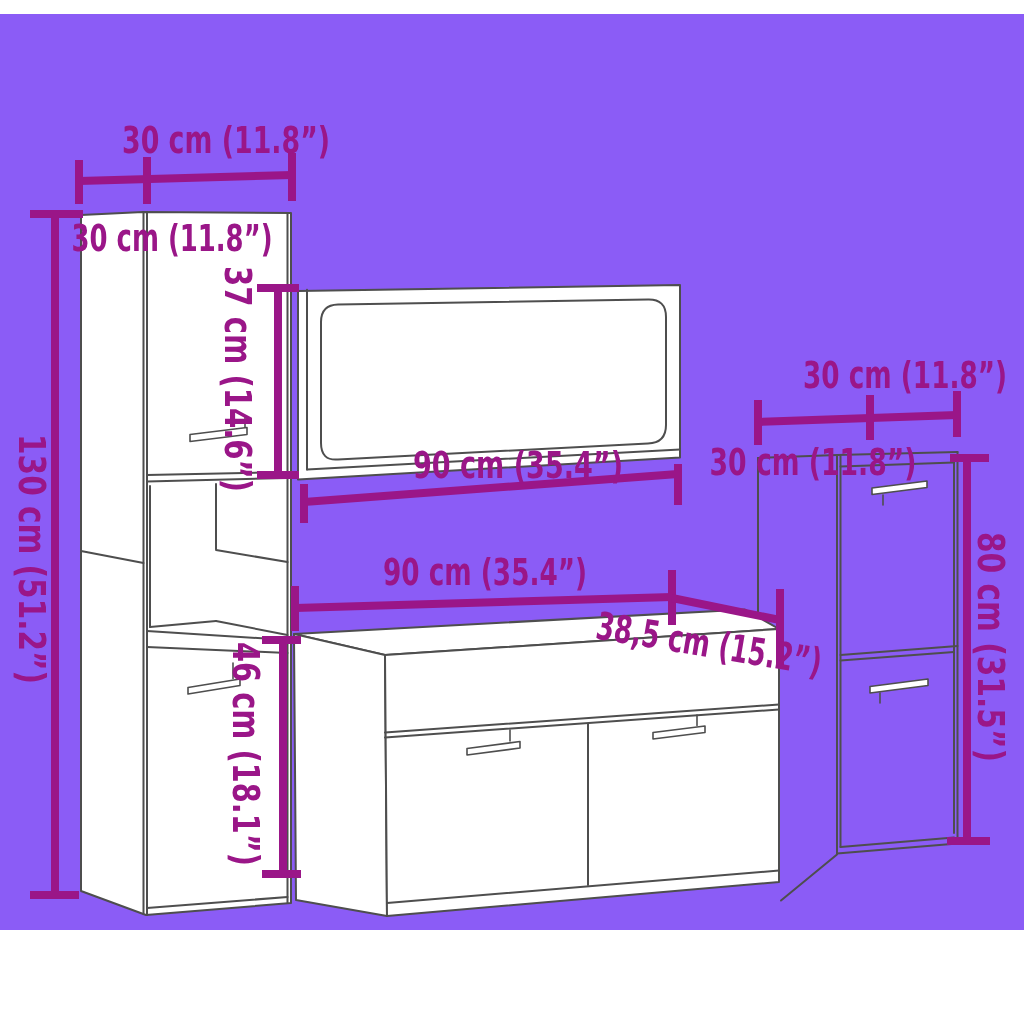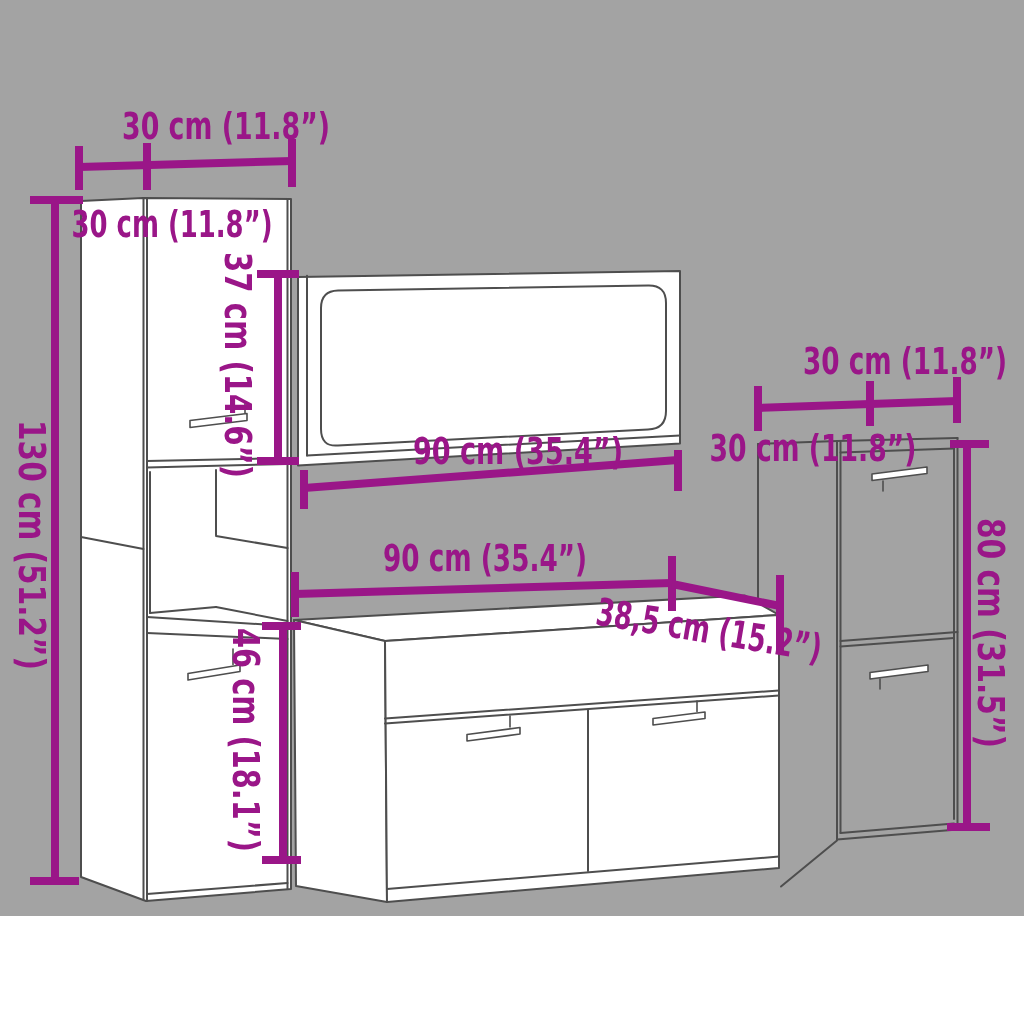--- a/index.html
+++ b/index.html
@@ -6,9 +6,10 @@
   .stage{
     position:relative;
     width:1024px;height:916px;
-    background:#a3a3a3;
+    background:#8b5cf6;
     font-family:"DejaVu Sans",sans-serif;
     overflow:hidden;
+    margin-top:14px;
   }
   svg{display:block;}
   .furn{stroke:#4E4E4E;stroke-width:2;fill:none;stroke-linejoin:round;stroke-linecap:round;}

